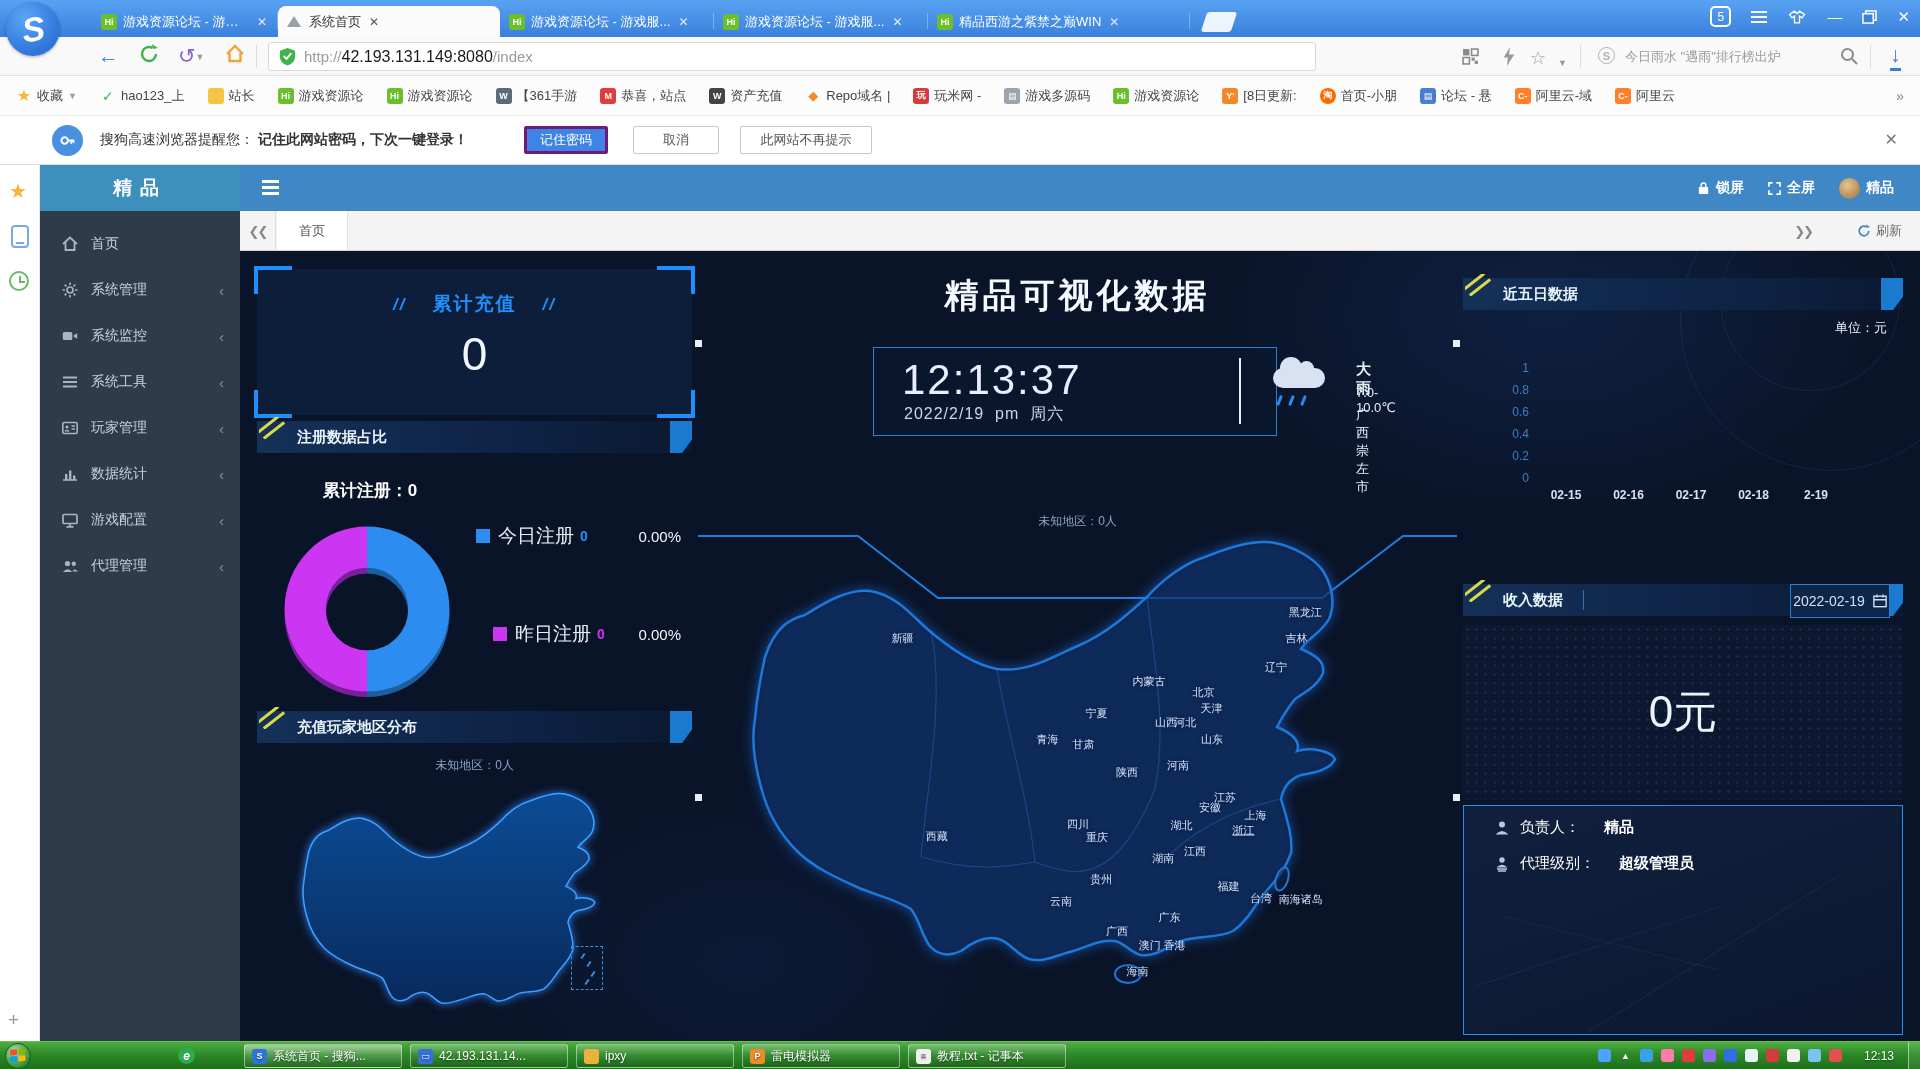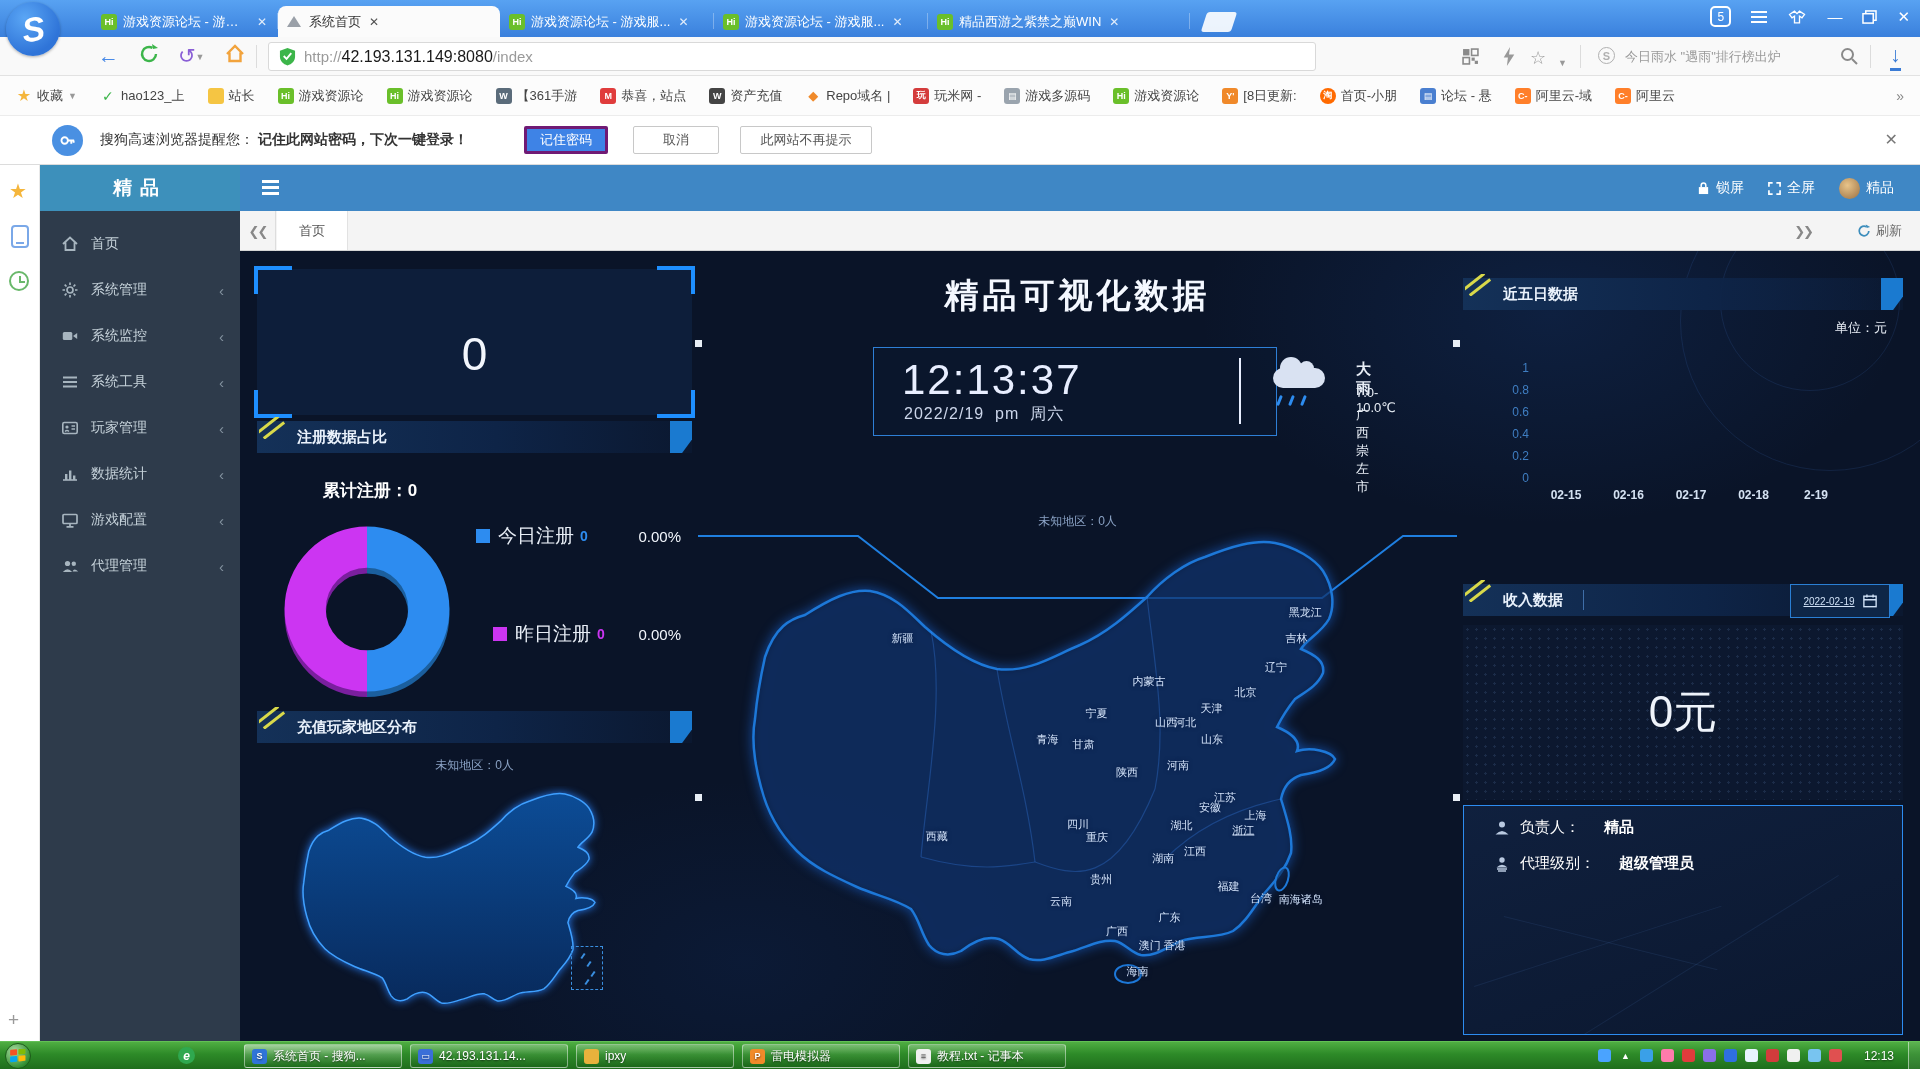--- a/index.html
+++ b/index.html
@@ -82,7 +82,7 @@
   .appnav{position:absolute;left:200px;top:0;width:1680px;height:46px;background:#3f87c5;color:#fff;}
   .hamb{position:absolute;left:22px;top:15px;display:flex;flex-direction:column;gap:3px;}
   .hamb i{width:17px;height:3px;background:#fff;}
-  .navright{position:absolute;right:26px;top:0;height:46px;display:flex;align-items:center;gap:24px;font-size:14px;}
+  .navright{position:absolute;right:26px;top:0;height:46px;display:flex;align-items:center;gap:24px;font-size:14px;font-weight:bold;}
   .navitem{display:flex;align-items:center;gap:6px;}
   .avatar{width:21px;height:21px;border-radius:50%;background:radial-gradient(circle at 40% 35%,#e8c48a,#9a6f42);}
   .sidebar{position:absolute;left:0;top:46px;width:200px;height:830px;background:#2e3b4b;}

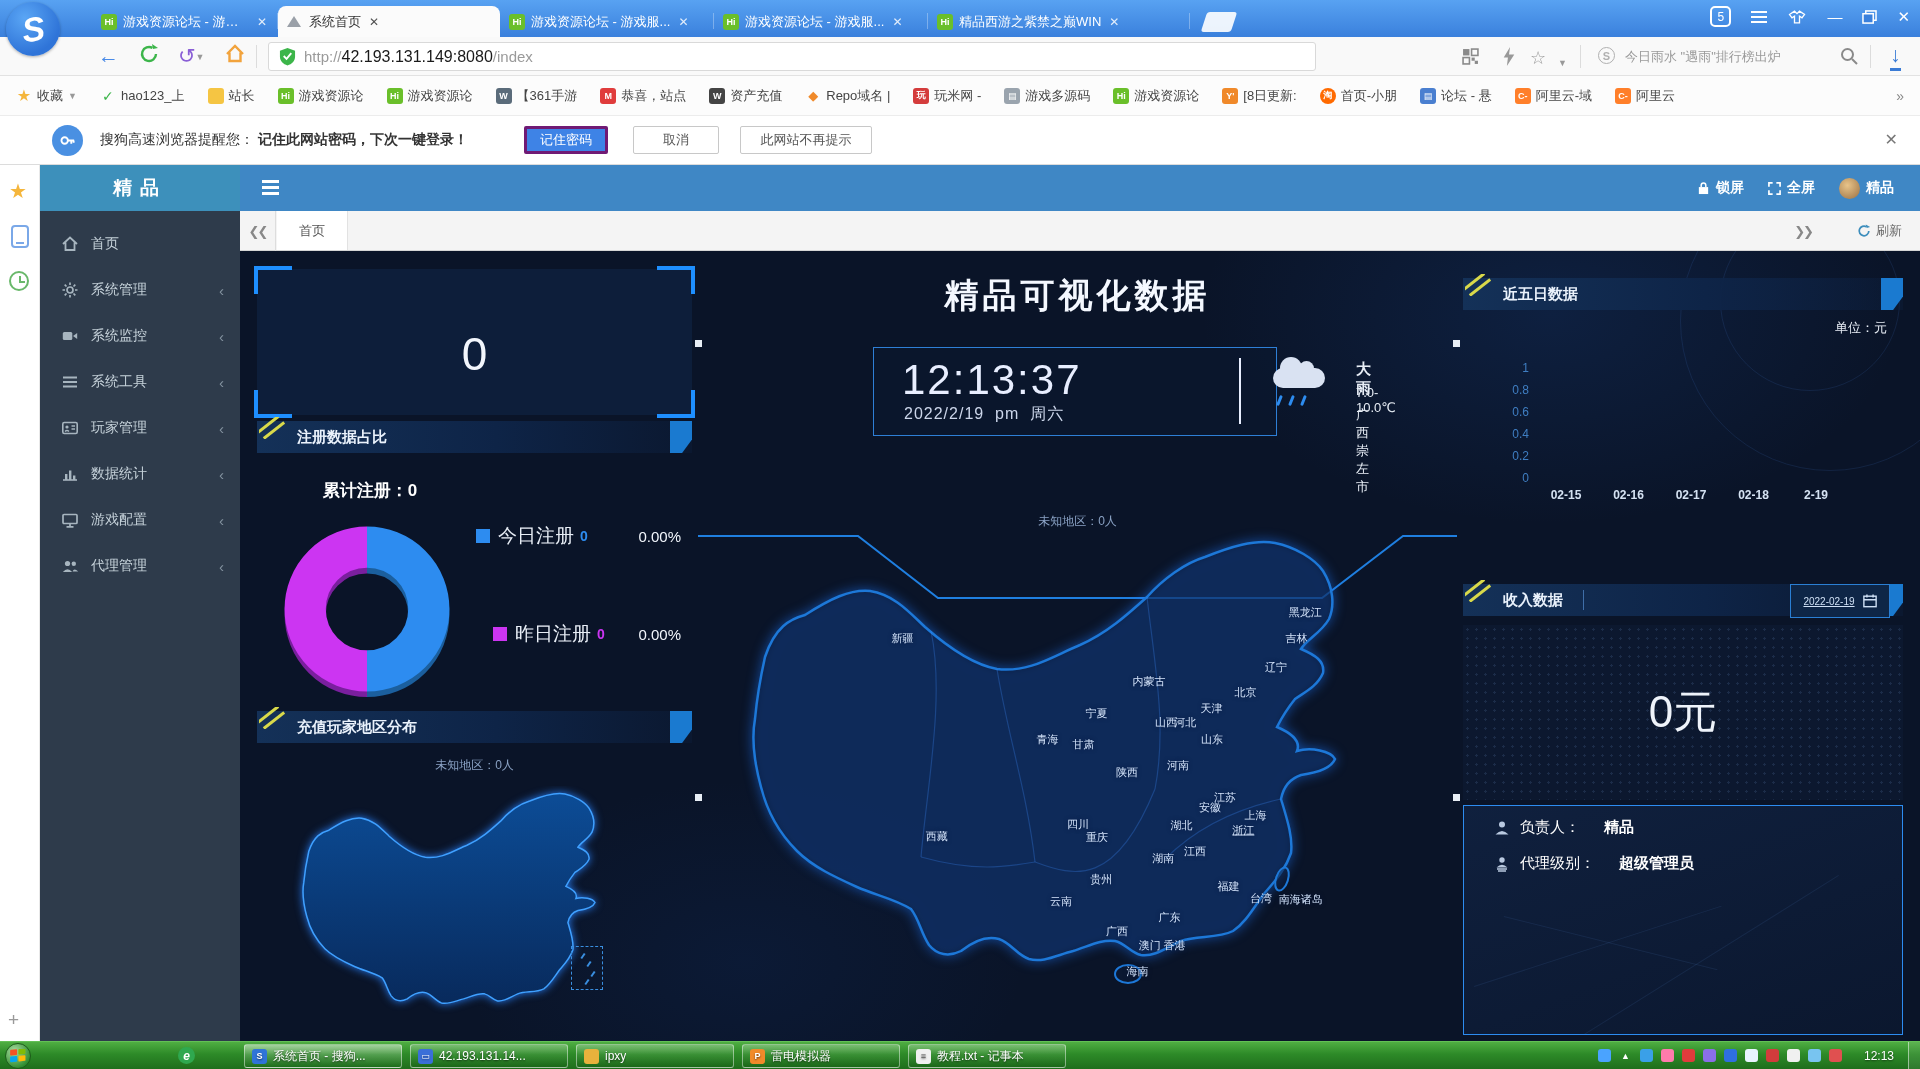--- a/index.html
+++ b/index.html
@@ -544,6 +544,7 @@
           <span class="corner tr"></span>
           <span class="corner bl"></span>
           <span class="corner br"></span>
+        <div class="rc-title"><span class="sl">//</span><span>累计充值</span><span class="sl">//</span></div>
         <div class="rc-value">0</div>
       </div>
 

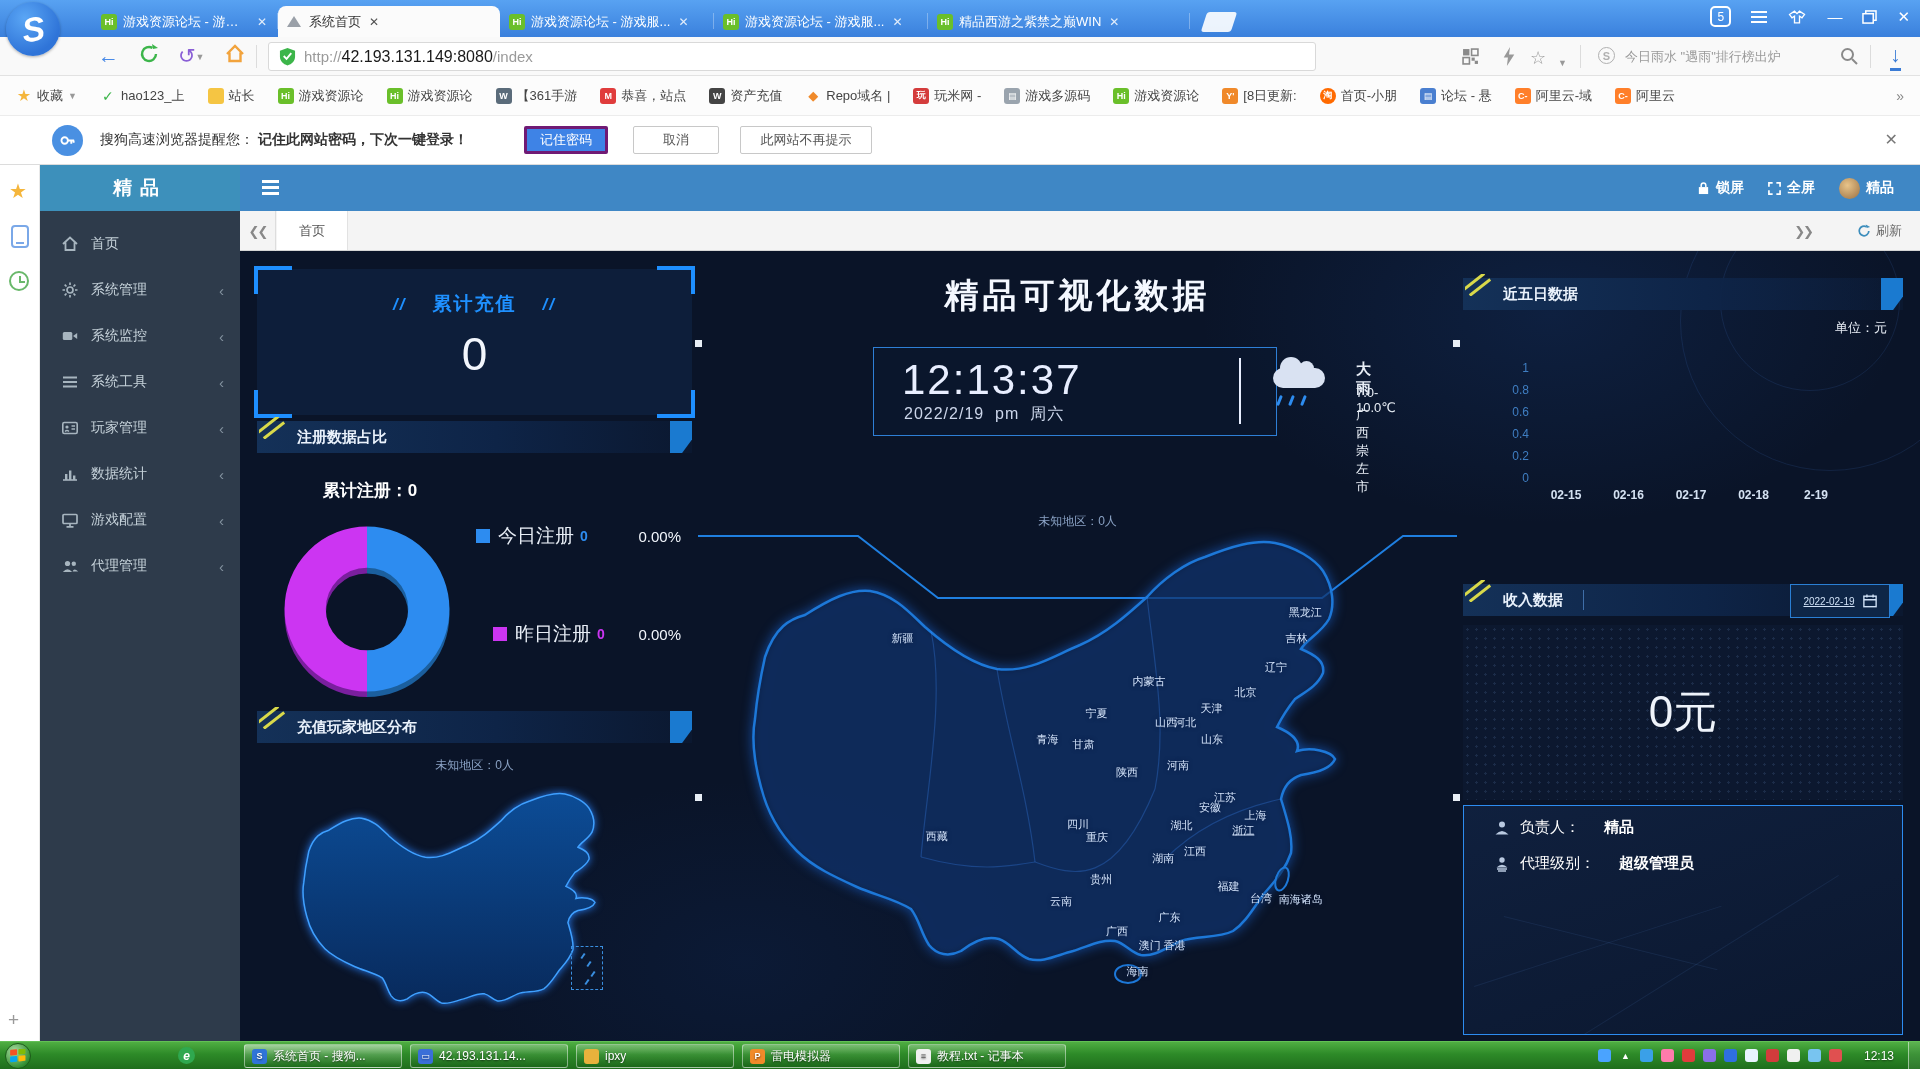--- a/index.html
+++ b/index.html
@@ -167,7 +167,7 @@
   .ytick{position:absolute;color:#3f7ec2;font-size:12px;width:40px;text-align:right;}
   .xtick{position:absolute;color:#d5e2f2;font-size:12px;font-weight:bold;transform:translateX(-50%);}
   .datebox{position:absolute;right:30px;top:333px;width:100px;height:34px;border:1px solid #2a7fd4;
-    background:#0e2647;color:#cfe0f5;font-size:10px;display:flex;align-items:center;justify-content:center;gap:8px;text-decoration:underline;}
+    background:#0e2647;color:#cfe0f5;font-size:14px;display:flex;align-items:center;justify-content:center;gap:8px;}
   .hdrdiv{position:absolute;left:120px;top:6px;width:1px;height:20px;background:#3f6ea8;}
   .incomeval{position:absolute;left:1223px;top:432px;width:440px;text-align:center;color:#eef3fa;font-size:44px;}
   .infopanel{position:absolute;left:1223px;top:554px;width:440px;height:230px;border:1px solid #2d8cf0;

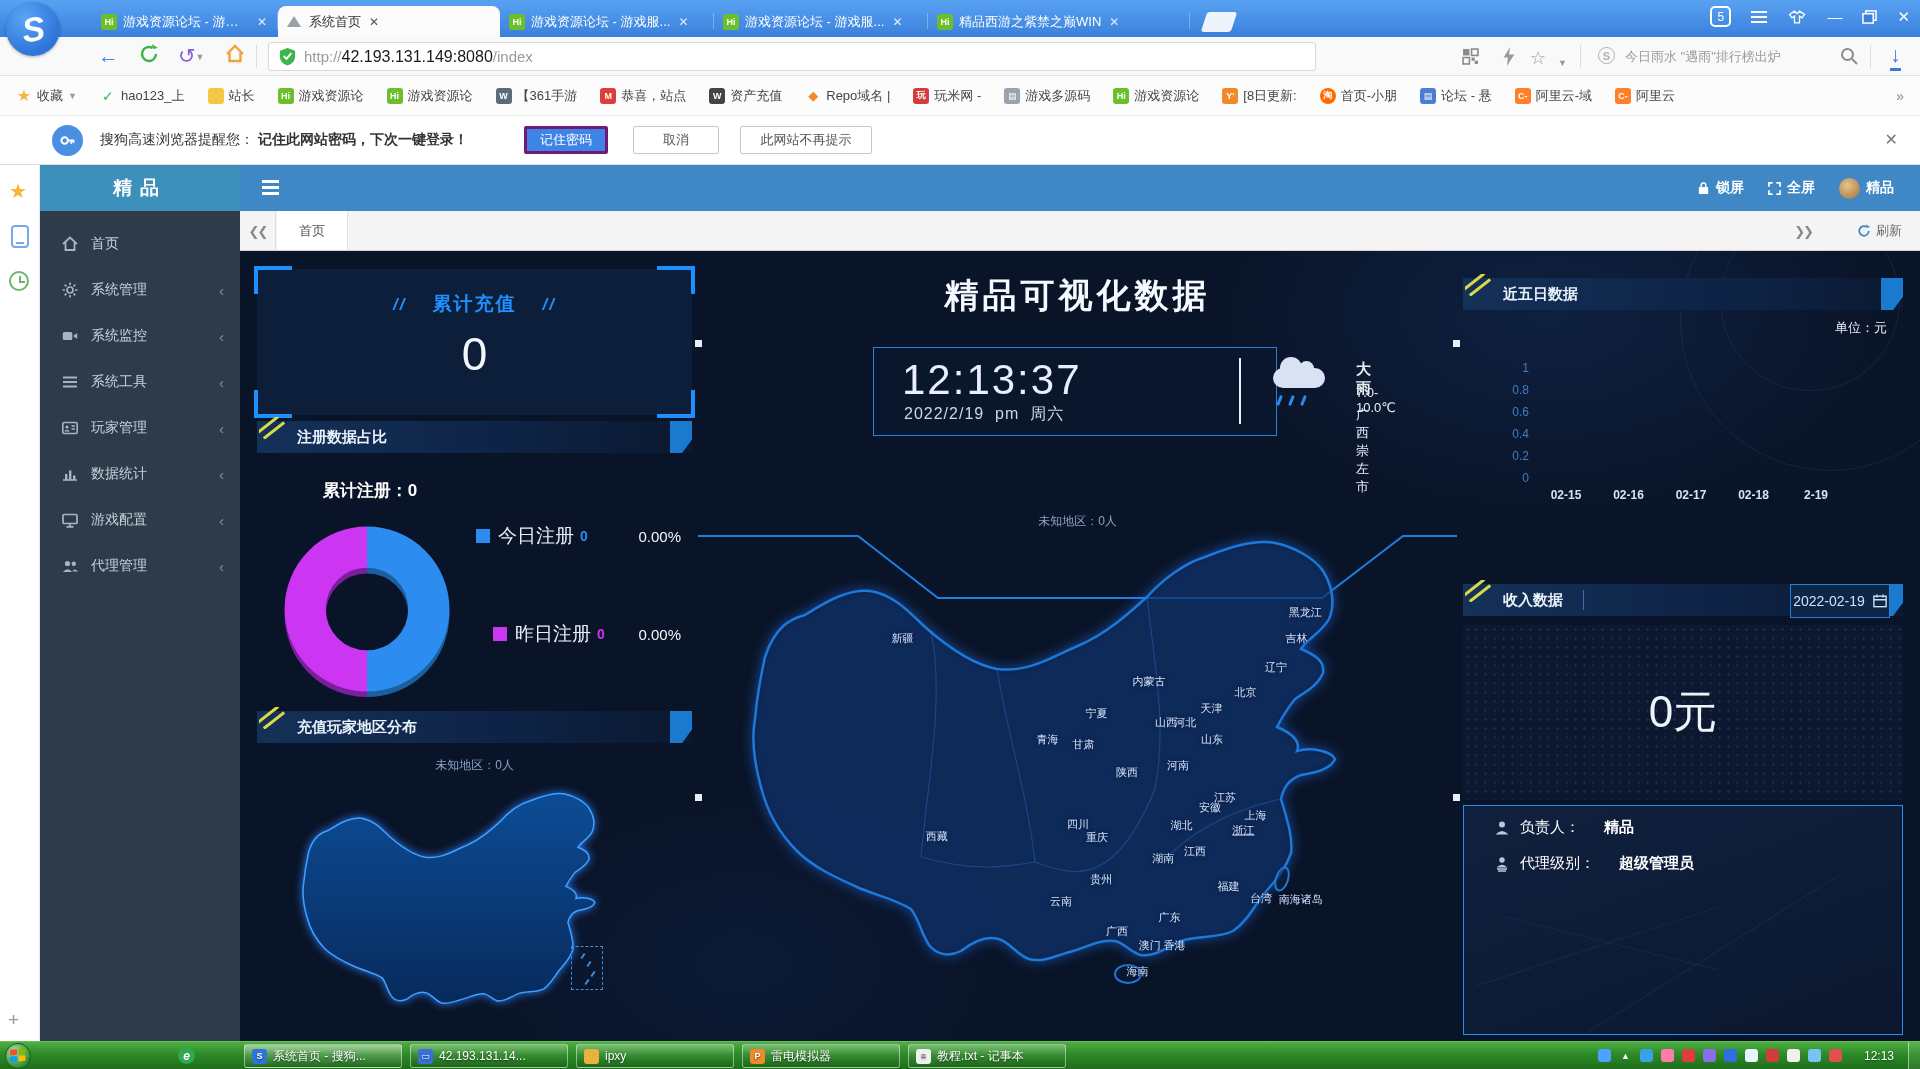--- a/index.html
+++ b/index.html
@@ -654,7 +654,7 @@
             <span class="prov" style="left: 79.1%; top: 23.3%;">吉林</span>
             <span class="prov" style="left: 76.2%; top: 29.2%;">辽宁</span>
             <span class="prov" style="left: 58.3%; top: 32.3%;">内蒙古</span>
-            <span class="prov" style="left: 66%; top: 34.6%; margin-left: 42px;">北京</span>
+            <span class="prov" style="left: 66%; top: 34.6%;">北京</span>
             <span class="prov" style="left: 67.1%; top: 37.9%;">天津</span>
             <span class="prov" style="left: 50.9%; top: 39%; font-family: Liberation Mono, monospace;">宁夏</span>
             <span class="prov" style="left: 60.7%; top: 40.8%;">山西</span>

